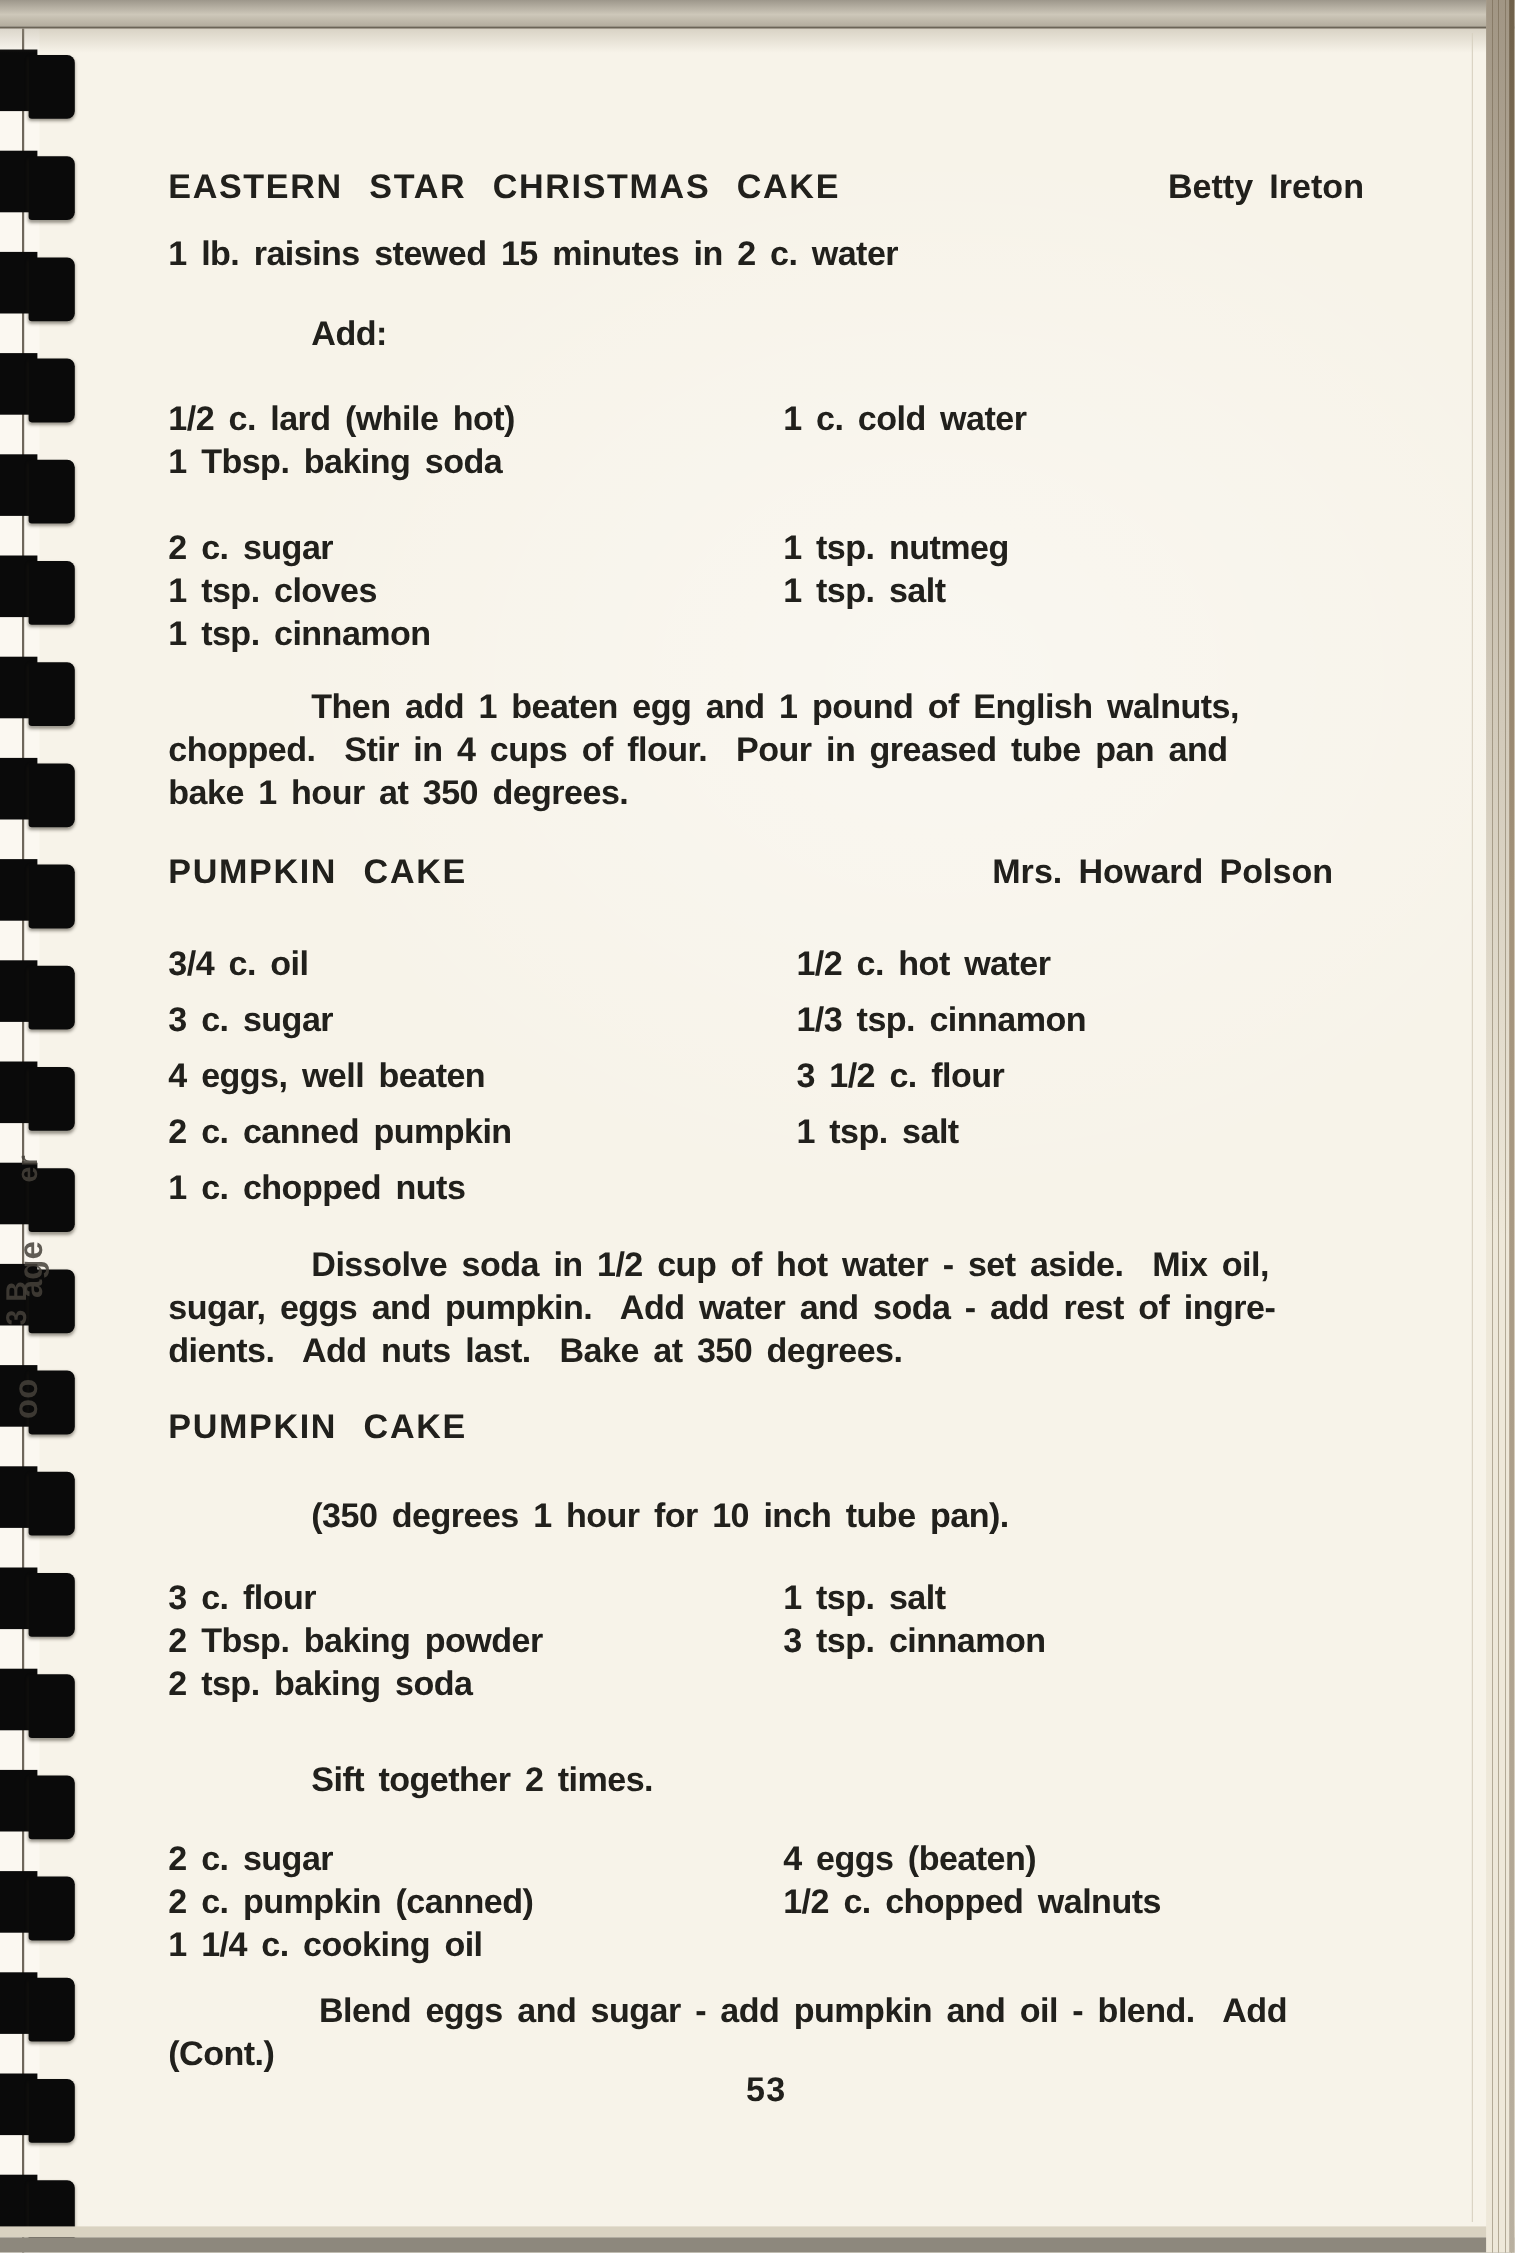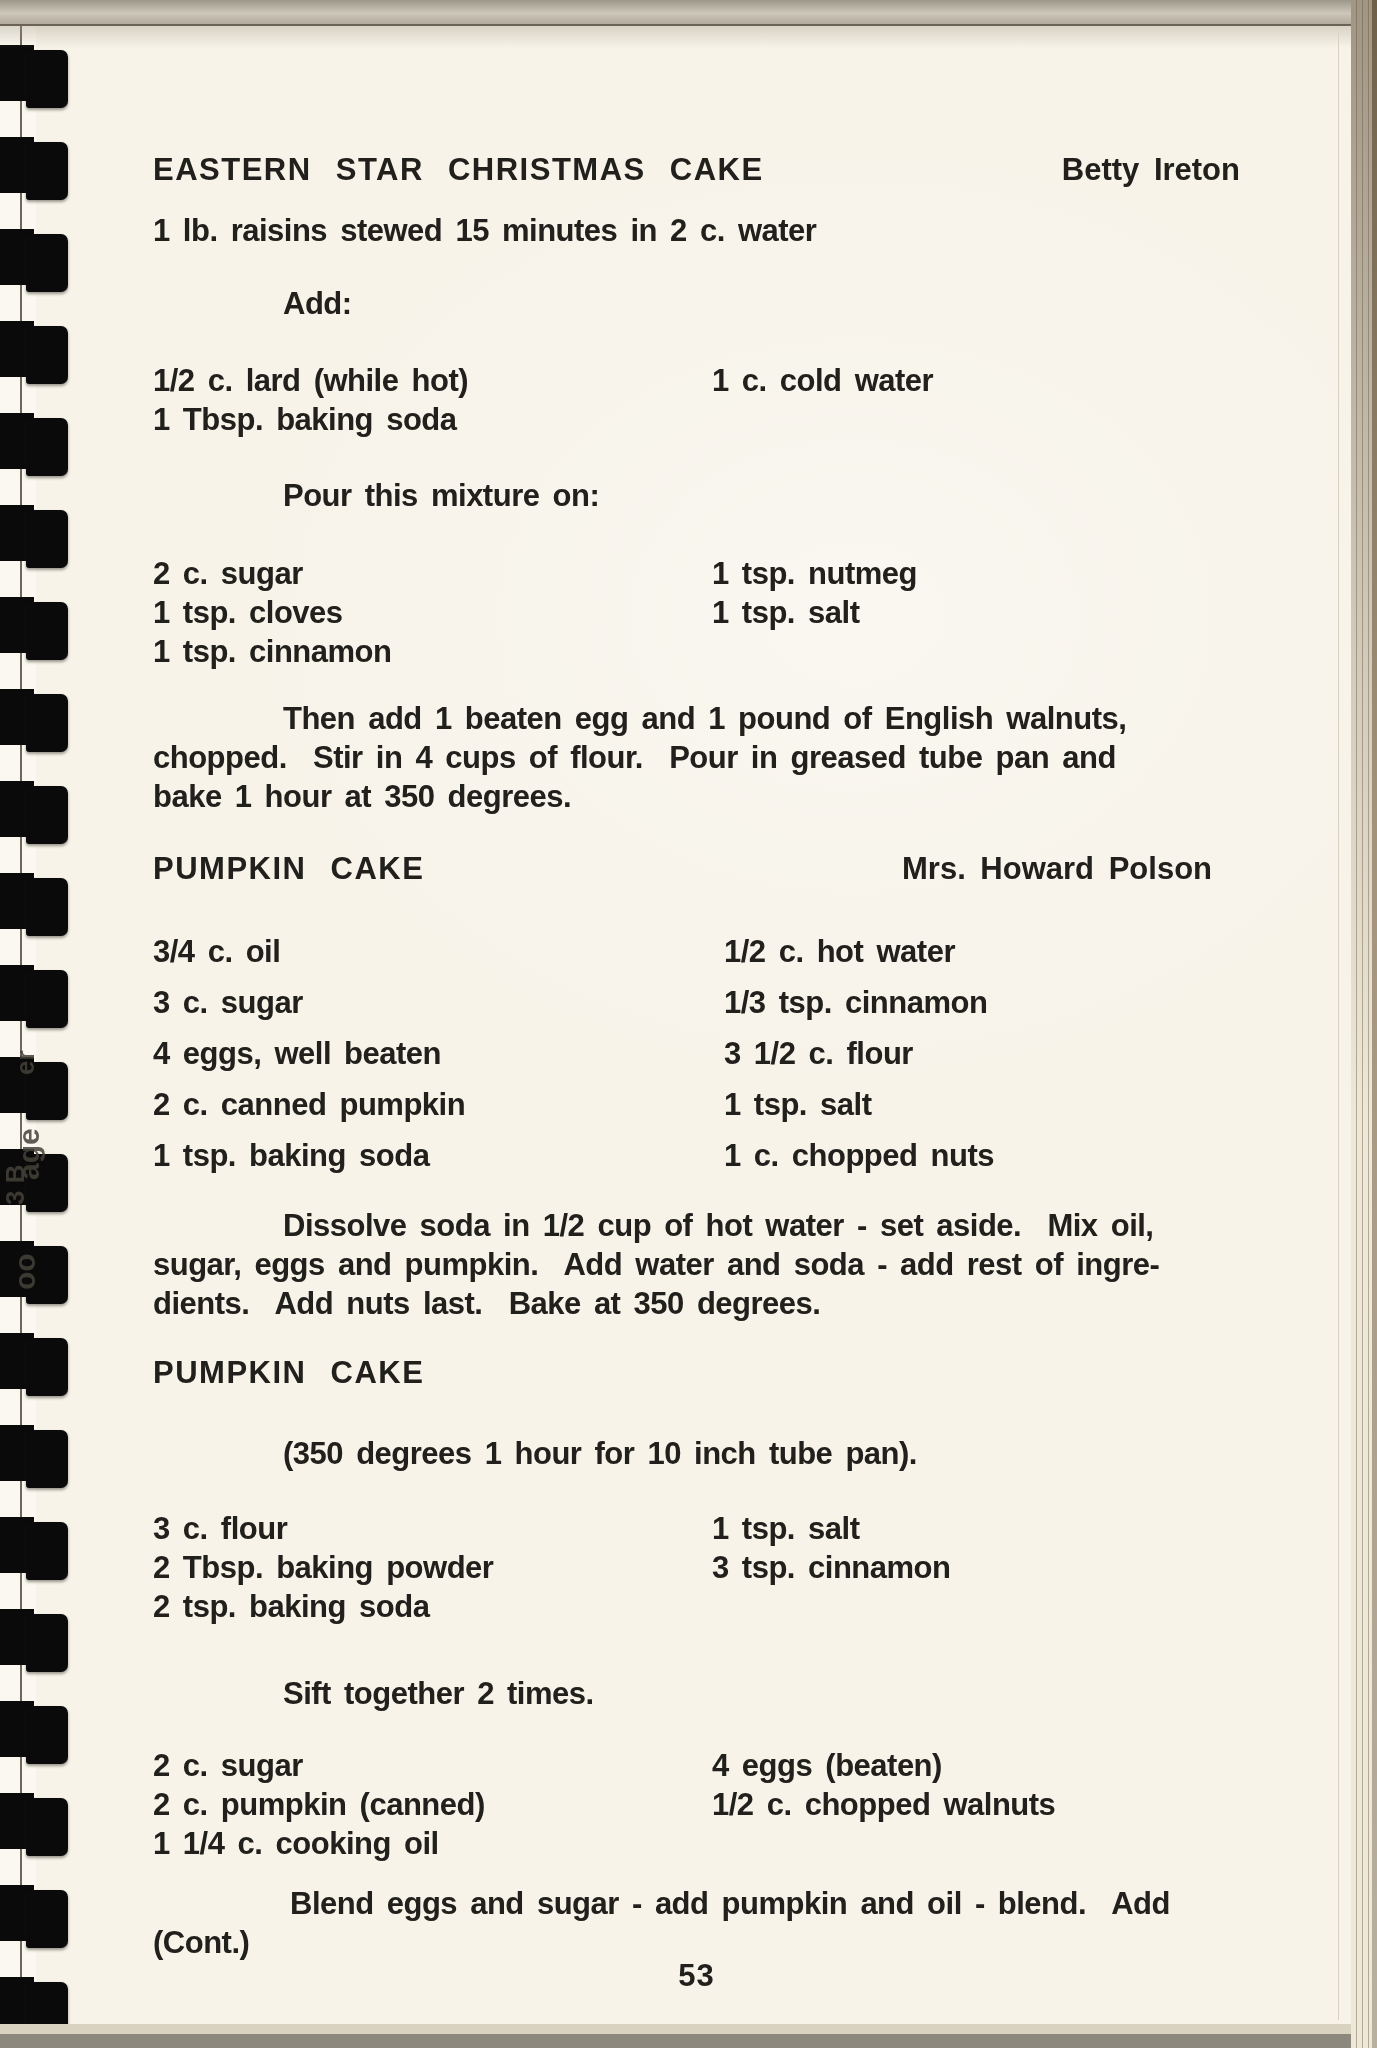--- a/index.html
+++ b/index.html
@@ -111,7 +111,6 @@
         <span></span>
     </div>
 
-    <div class="line ind" style="margin-top:37px;">Pour this mixture on:</div>
 
     <div class="grid" style="margin-top:39px;">
       <span>2 c. sugar</span>

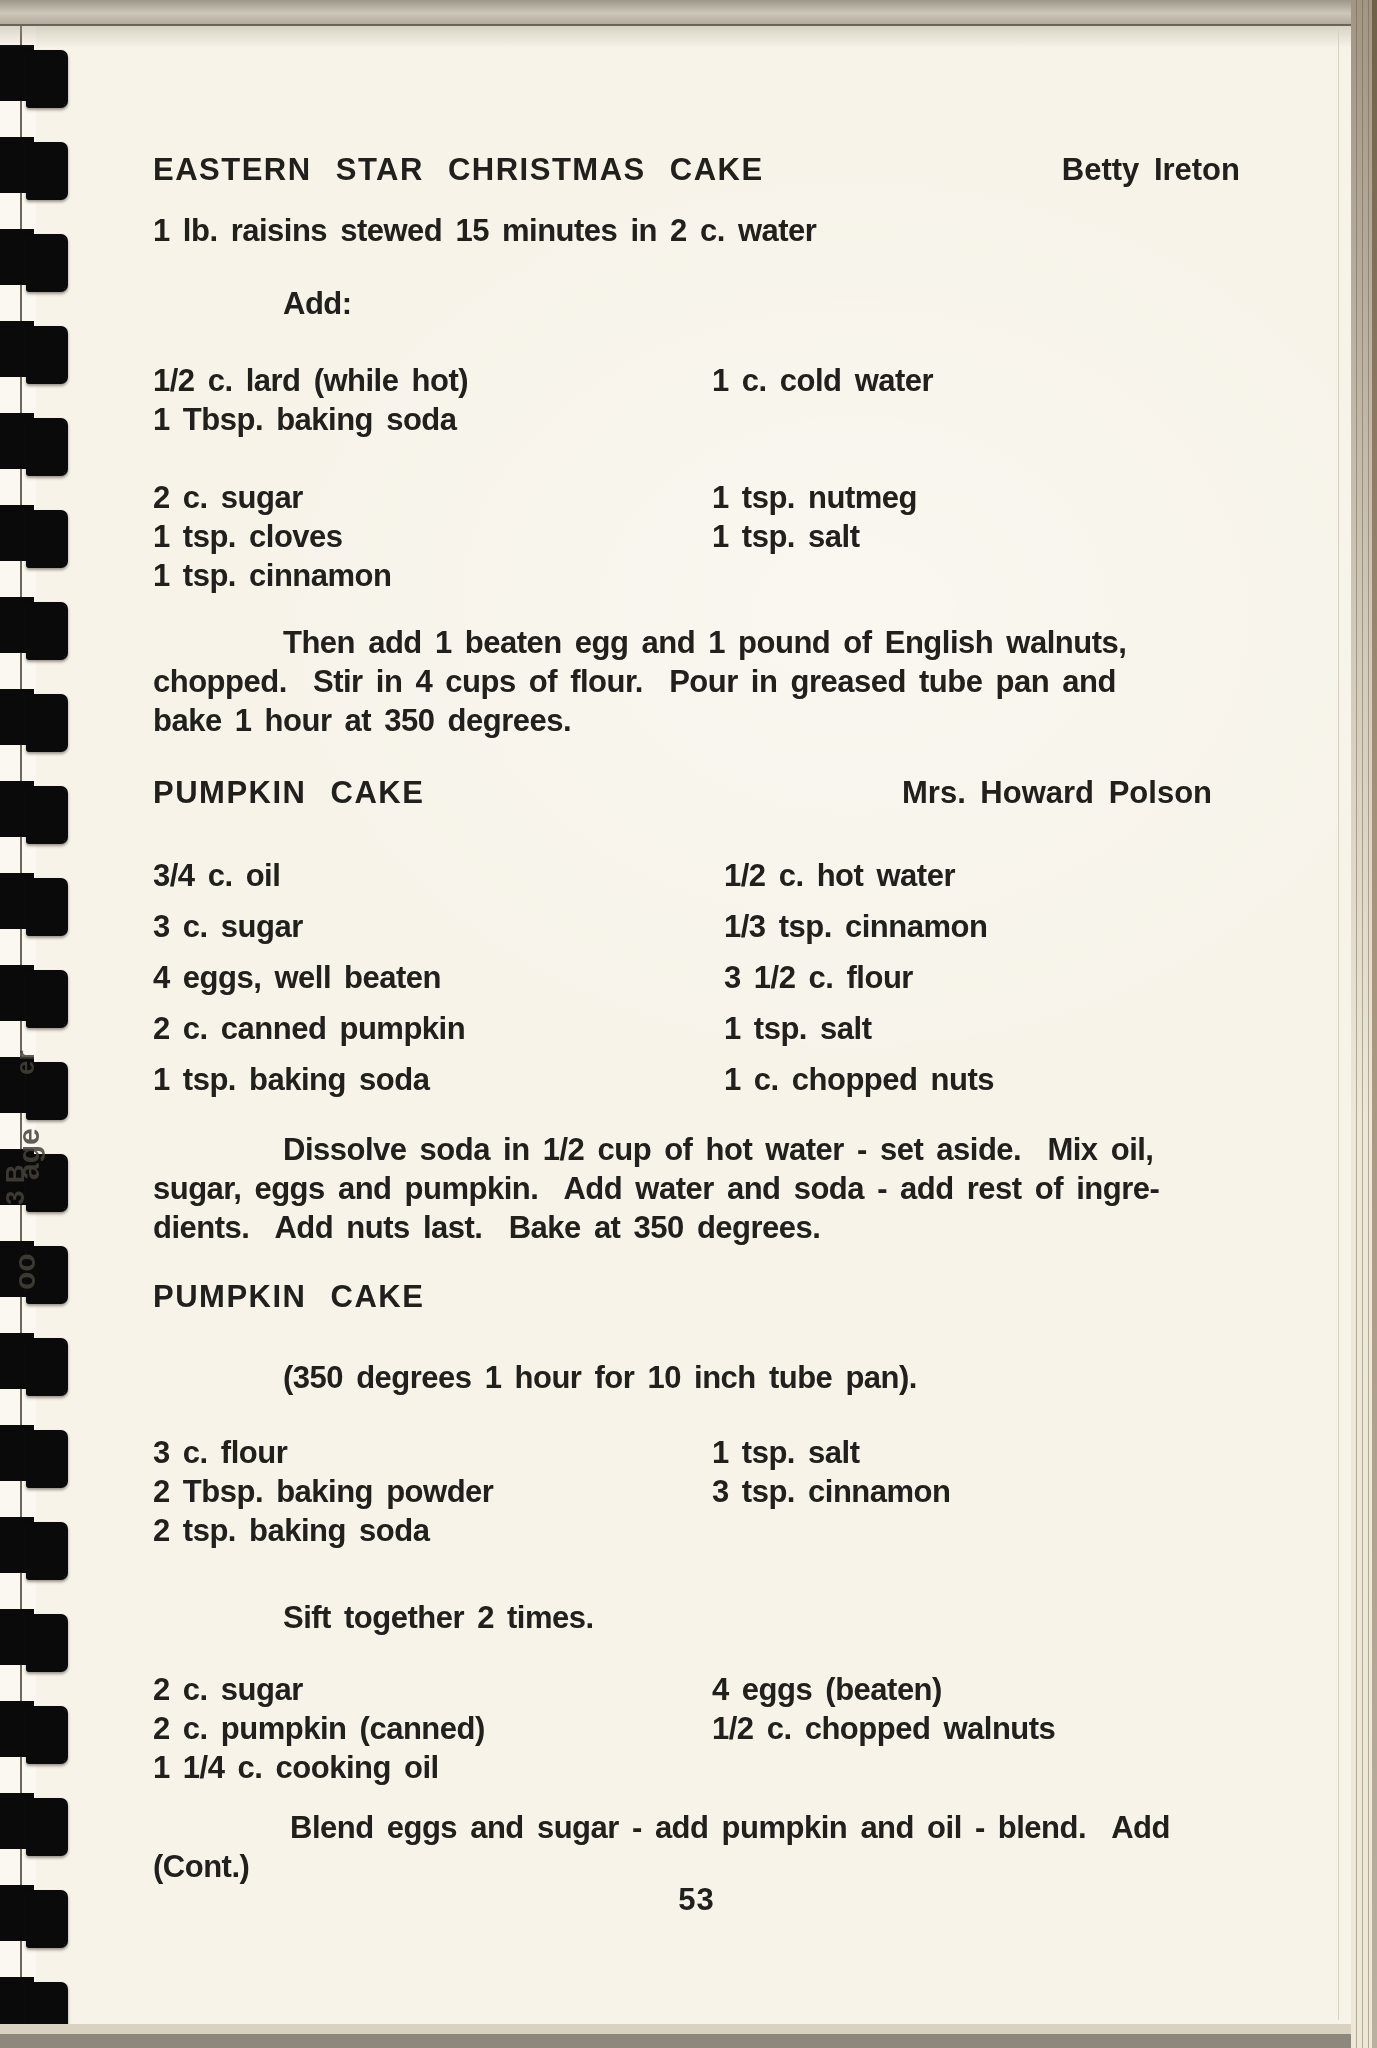--- a/index.html
+++ b/index.html
@@ -141,7 +141,6 @@
         <span>3 1/2 c. flour</span>
       <span>2 c. canned pumpkin</span>
         <span>1 tsp. salt</span>
-      <span>1 tsp. baking soda</span>
         <span>1 c. chopped nuts</span>
     </div>
 

